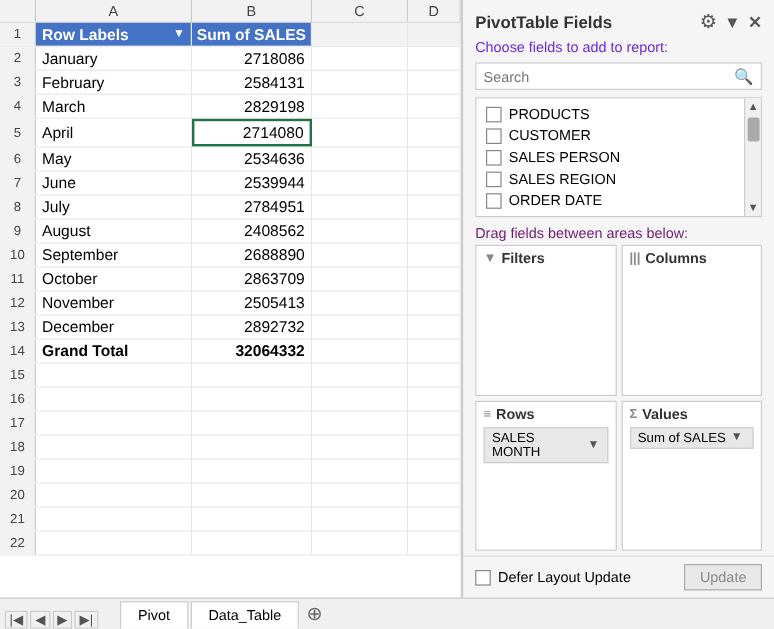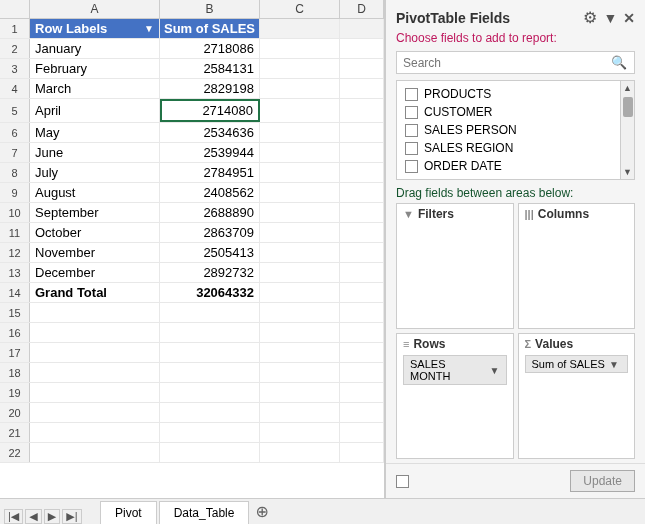--- a/index.html
+++ b/index.html
@@ -191,7 +191,7 @@
 
     .pivot-subtext {
       font-size: 12px;
-      color: #be185d;
+      color: #6d28d9;
       padding: 0 10px 6px 10px;
     }
 

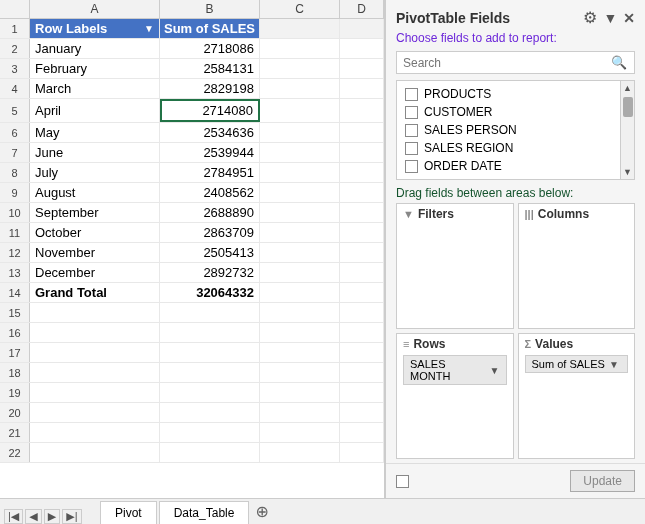--- a/index.html
+++ b/index.html
@@ -272,7 +272,7 @@
 
     .drag-label {
       font-size: 12px;
-      color: #14532d;
+      color: #701a75;
       padding: 6px 10px 3px 10px;
     }
 

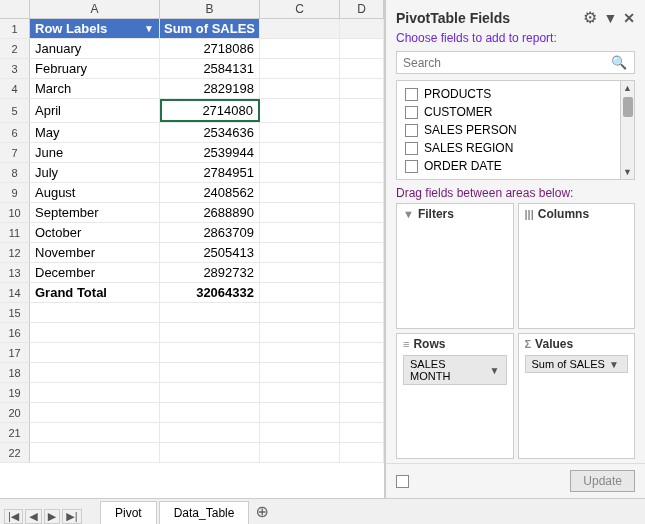--- a/index.html
+++ b/index.html
@@ -643,6 +643,7 @@
     <div class="defer-row">
       <div class="defer-label">
         <div class="field-checkbox"></div>
+        <span>Defer Layout Update</span>
       </div>
       <button class="update-btn">Update</button>
     </div>

